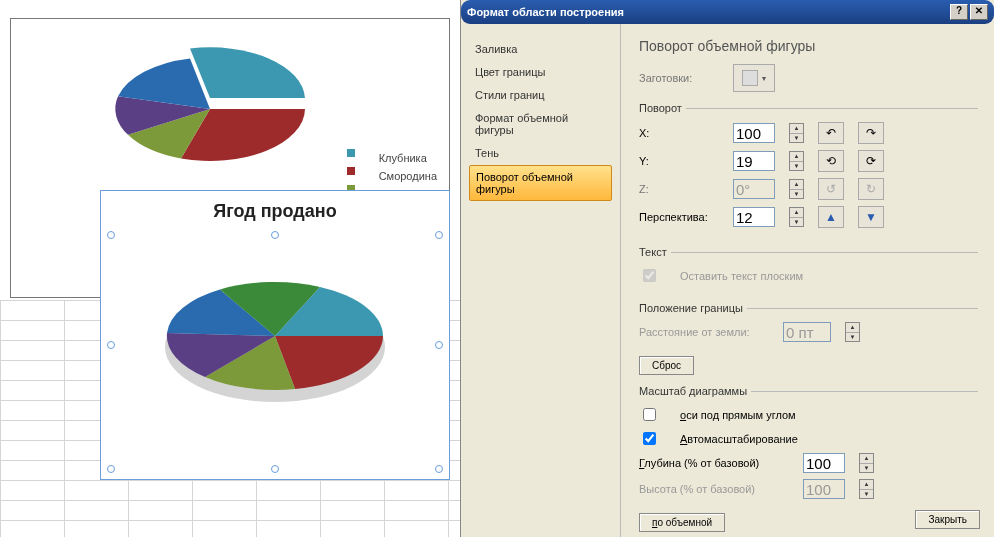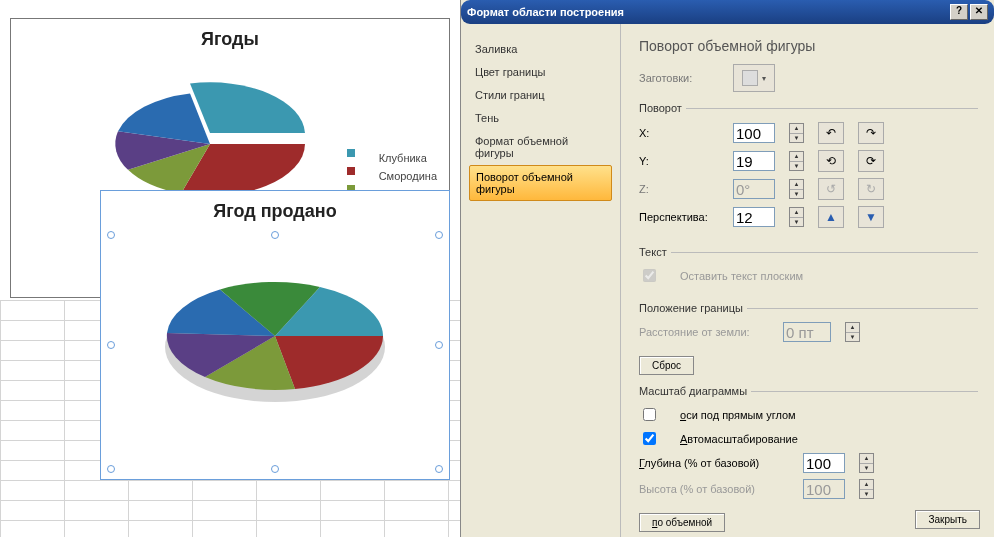--- a/index.html
+++ b/index.html
@@ -205,7 +205,6 @@
   <div class="grid"></div>
 
   <div class="chart-box chart1">
-    <div class="chart-title">Ягоды</div>
     <svg class="pie-svg" width="260" height="180" viewBox="0 0 260 180">
       <g transform="translate(110,90) scale(1,0.55)">
         <path d="M0,0 L95,0 A95,95 0 0,1 -29,90 Z" fill="#9e2b2b"></path>

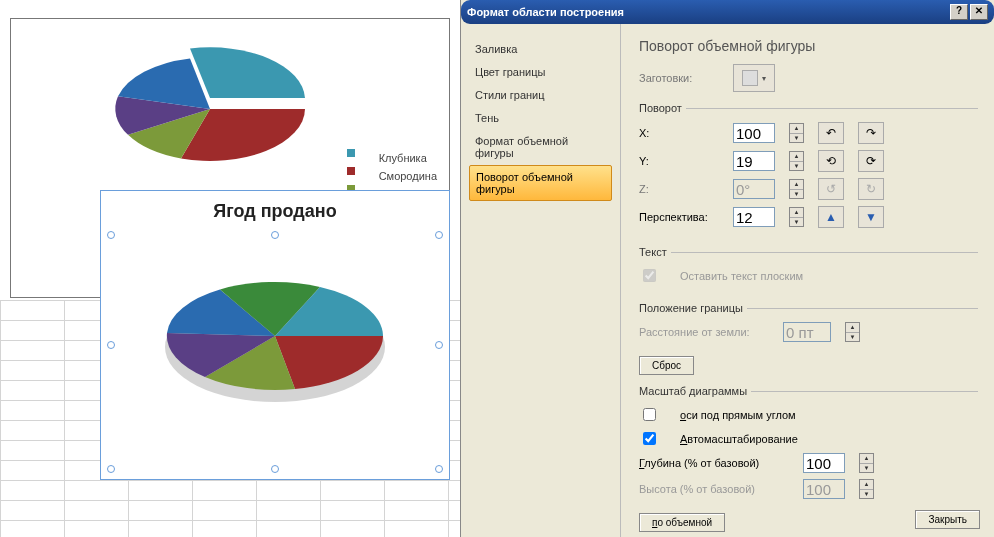--- a/index.html
+++ b/index.html
@@ -269,8 +269,8 @@
       <div class="nav-item">Заливка</div>
       <div class="nav-item">Цвет границы</div>
       <div class="nav-item">Стили границ</div>
+      <div class="nav-item">Формат объемной фигуры</div>
       <div class="nav-item">Тень</div>
-      <div class="nav-item">Формат объемной фигуры</div>
       <div class="nav-item selected">Поворот объемной фигуры</div>
     </div>
     <div class="content-pane">

